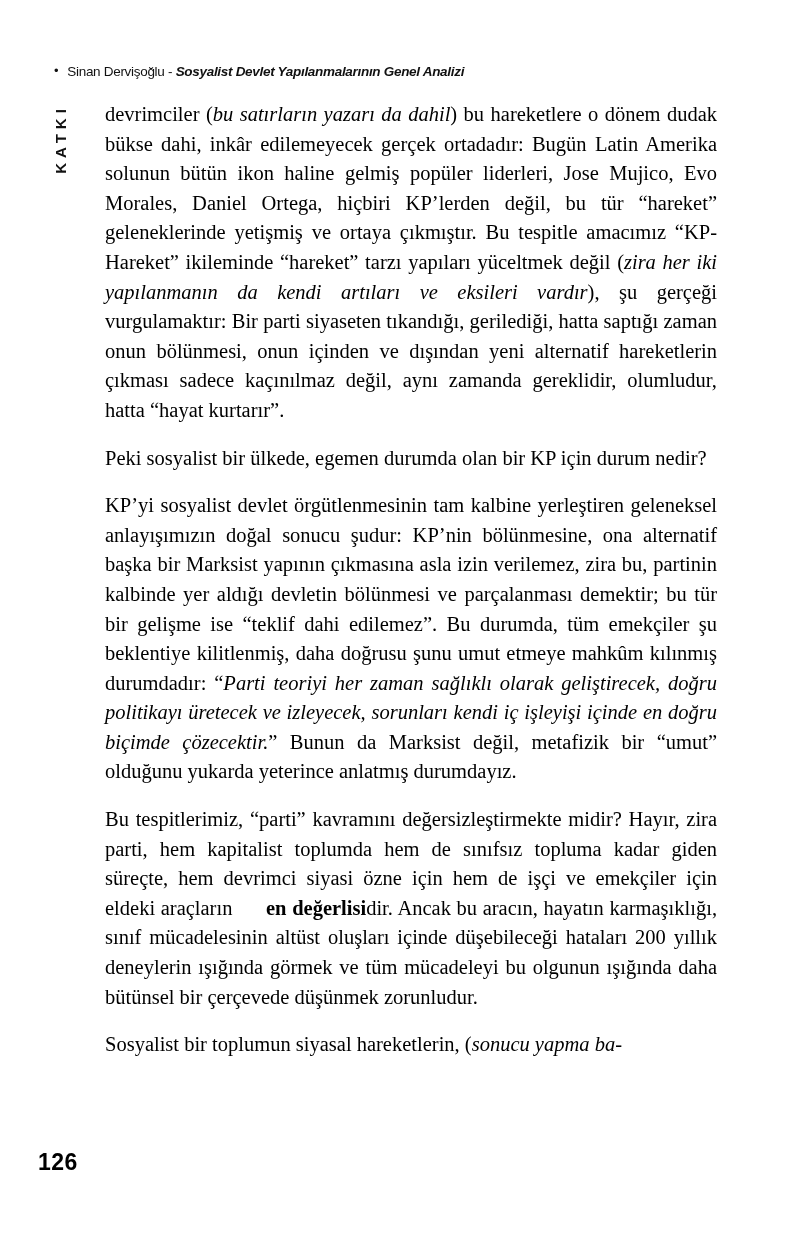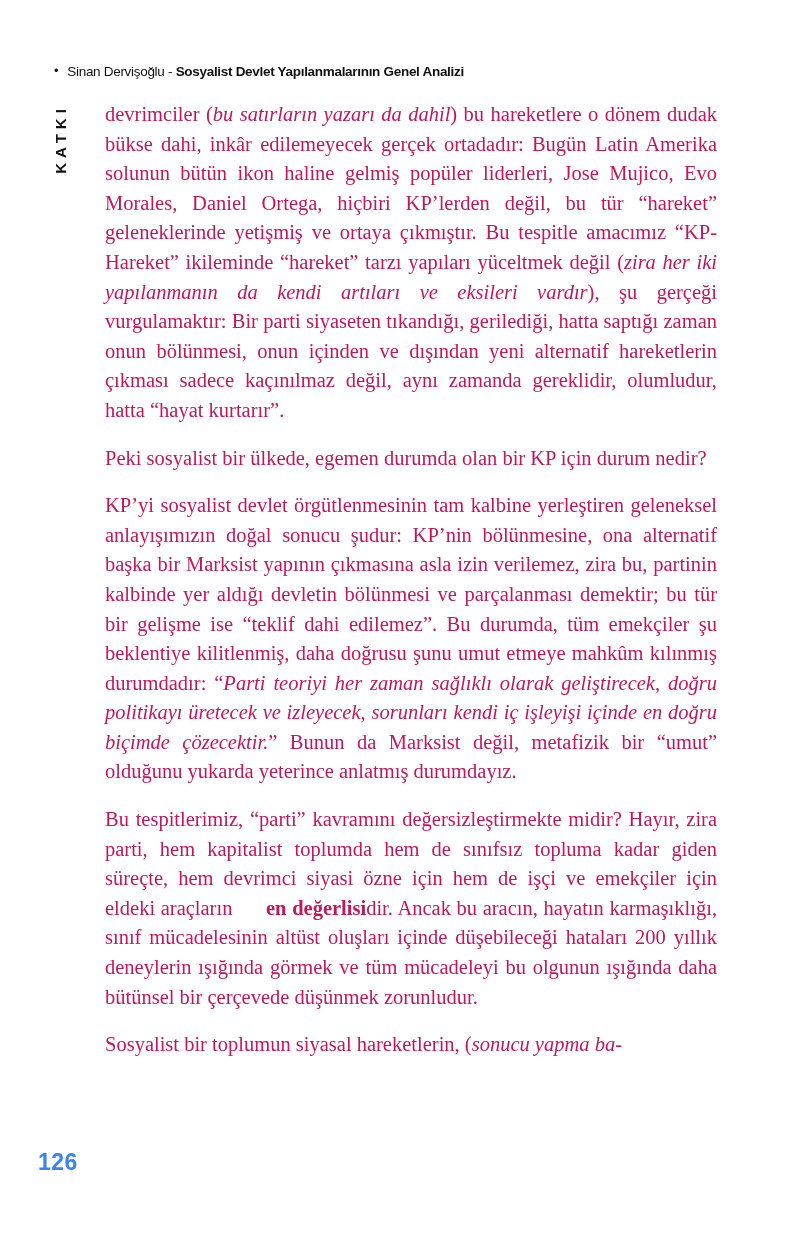--- a/index.html
+++ b/index.html
@@ -41,6 +41,7 @@
   }
   .running-header .book-title {
     font-weight: 700;
+    font-style: italic;
   }
   
   .vertical-label {

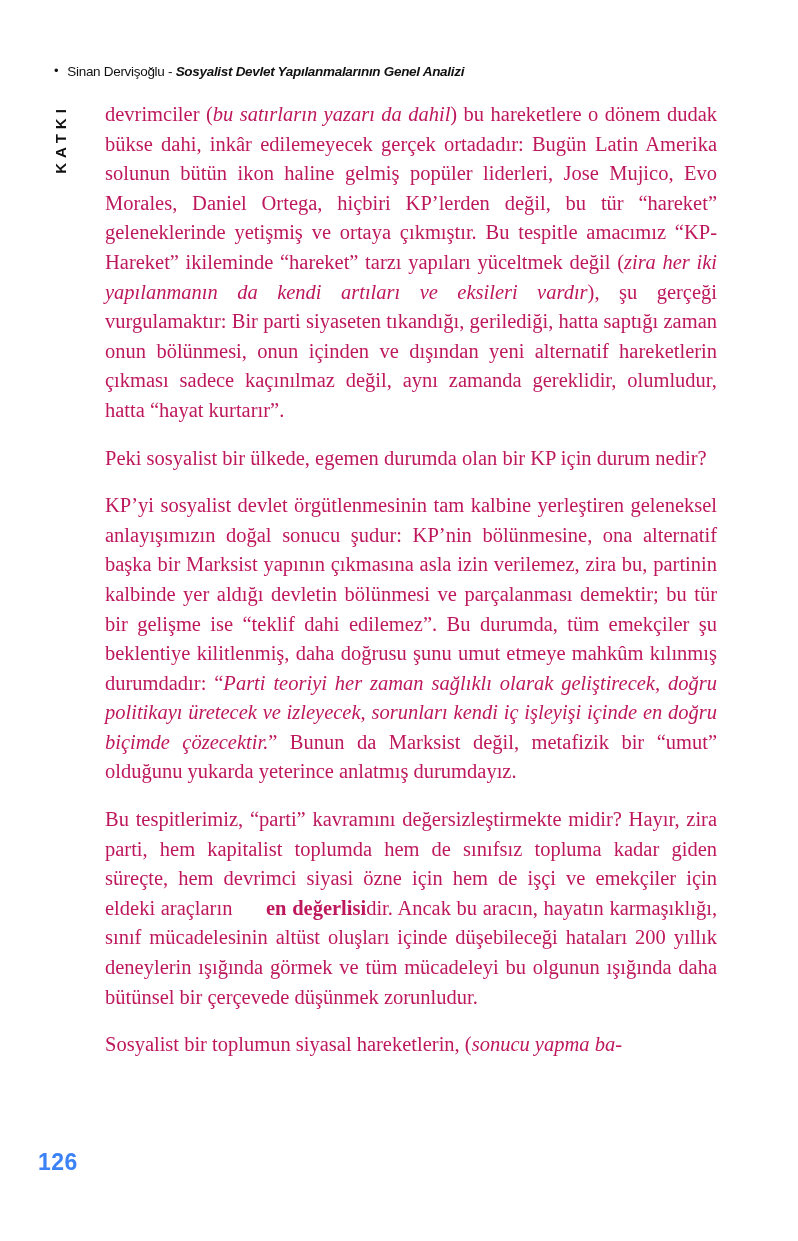--- a/index.html
+++ b/index.html
@@ -69,7 +69,7 @@
     font-size: 20.5px;
     line-height: 29.6px;
     text-align: justify;
-    color: #be185d;
+    color: #000000;
   }
   .body-text p.para {
     margin: 0 0 18px 0;

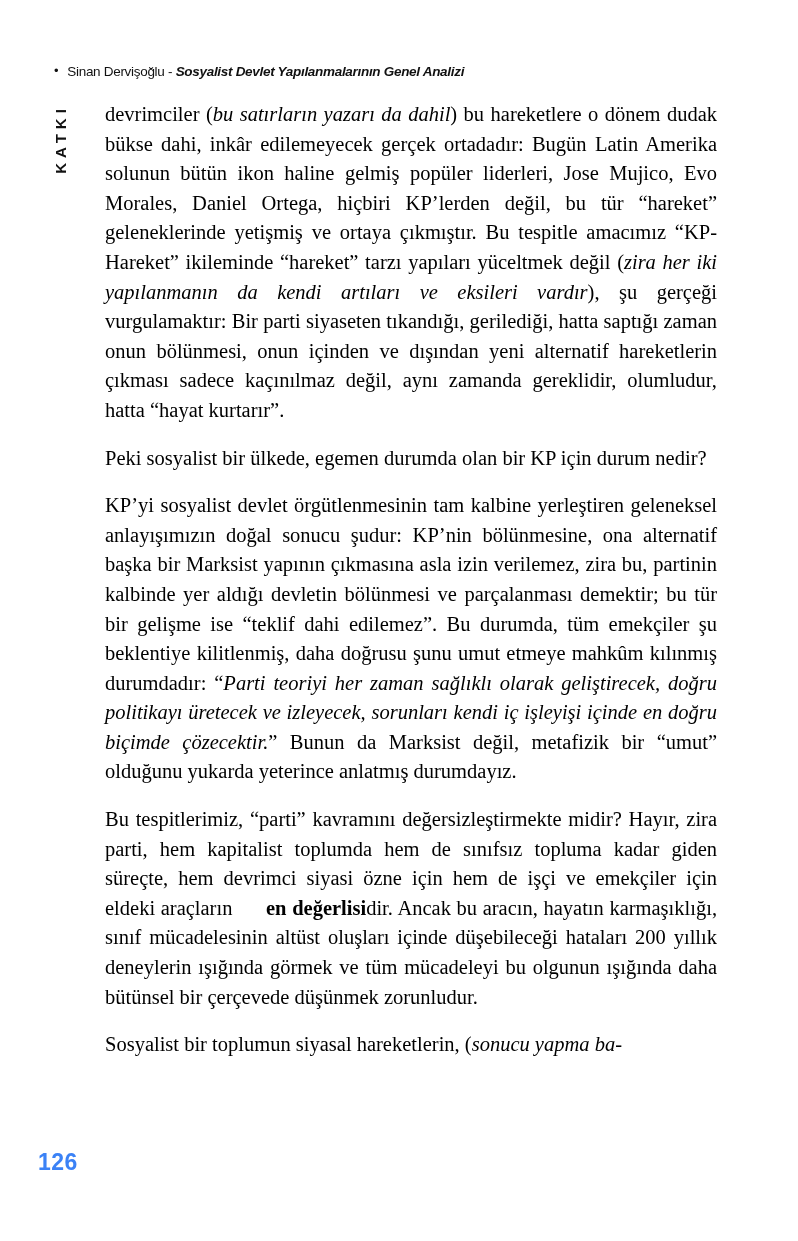--- a/index.html
+++ b/index.html
@@ -86,7 +86,7 @@
     font-weight: 700;
     font-size: 23px;
     letter-spacing: 0.5px;
-    color: #3b82f6;
+    color: #000000;
   }
 </style>
 </head>

